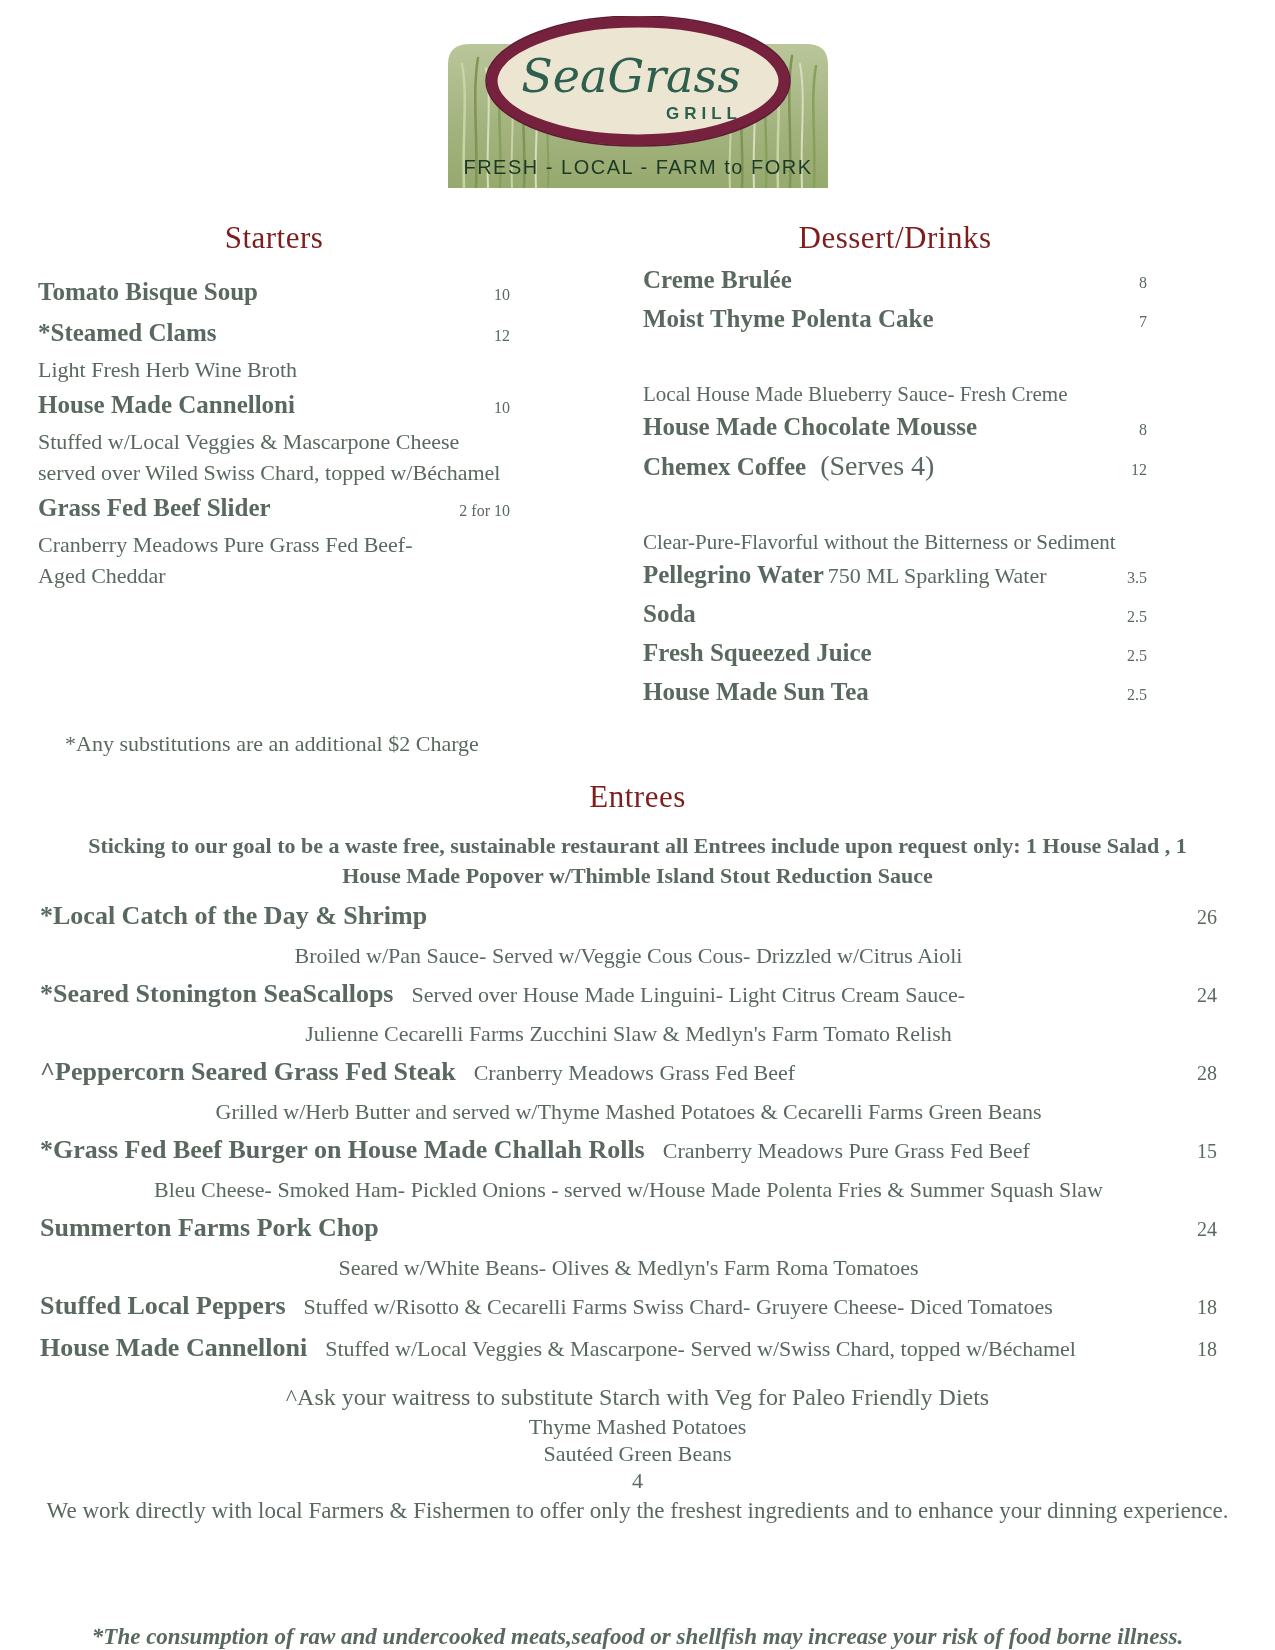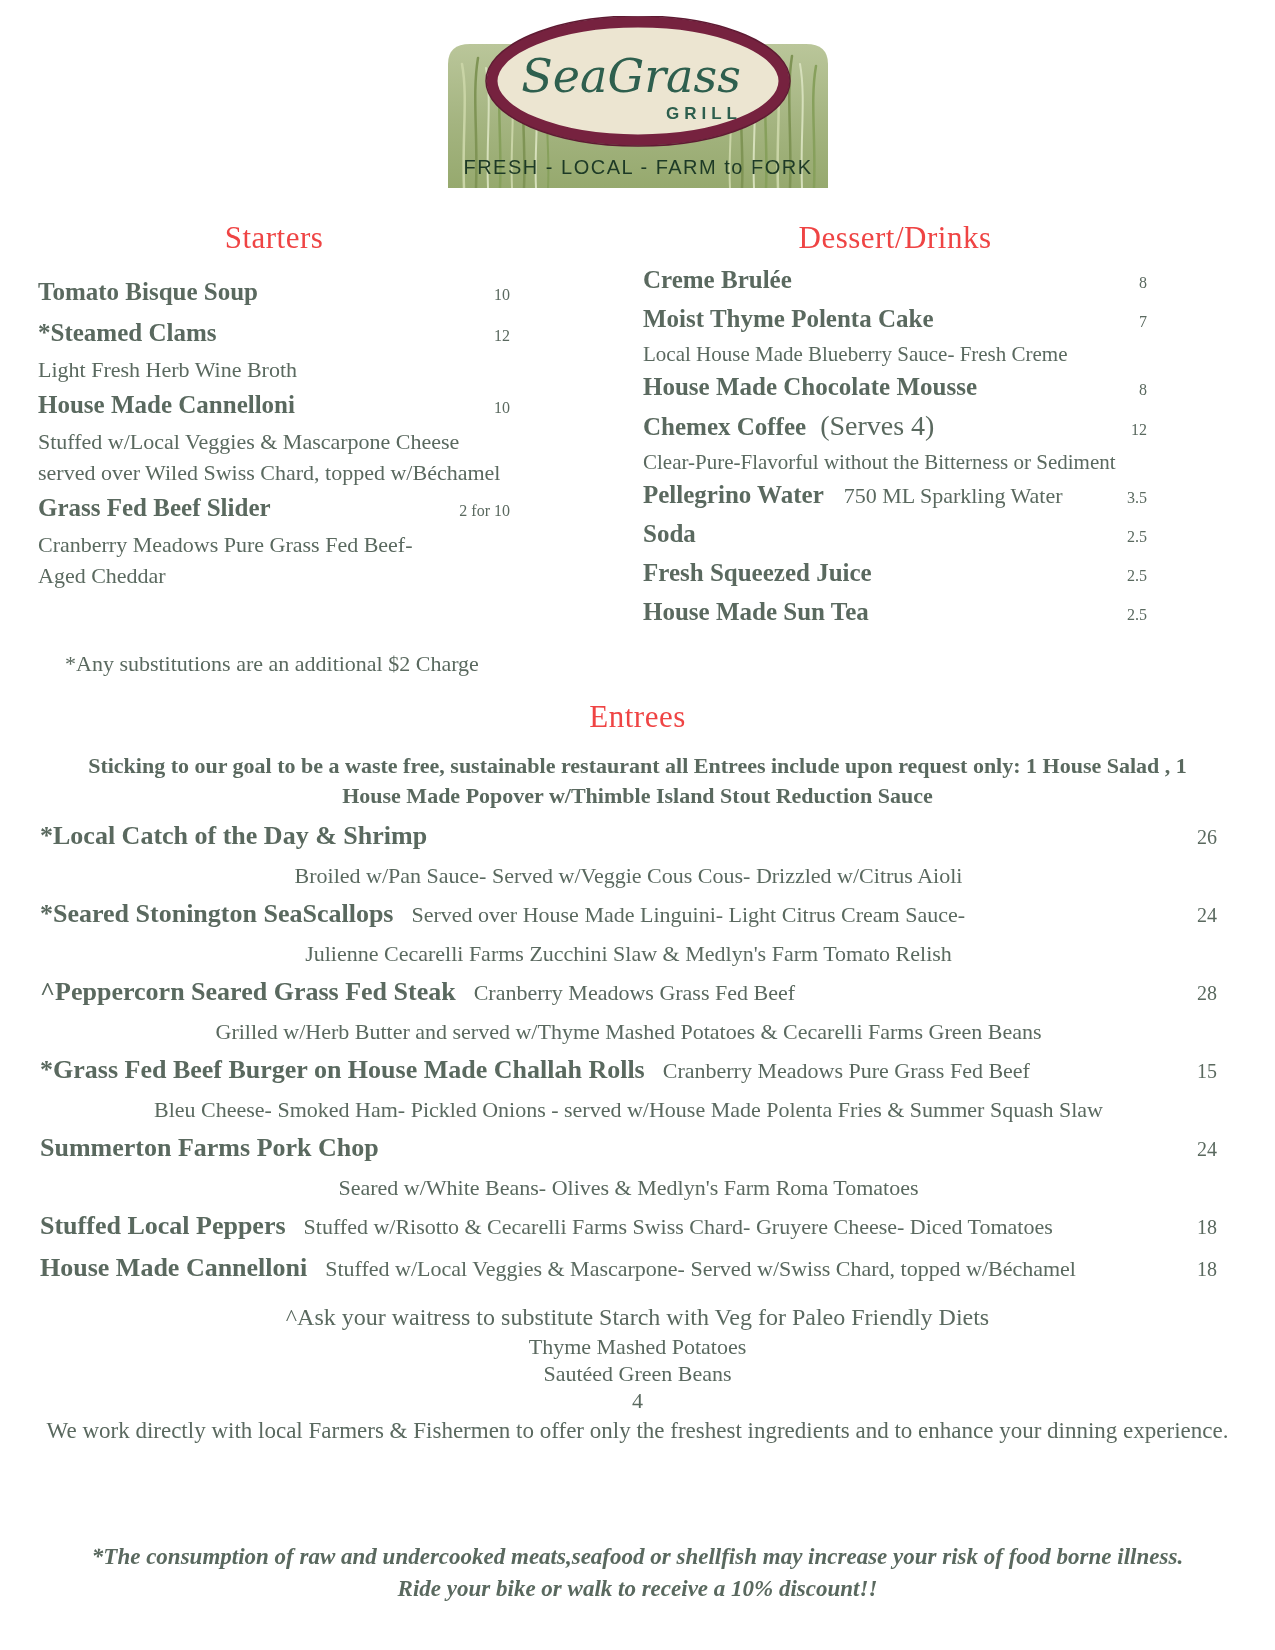--- a/index.html
+++ b/index.html
@@ -15,7 +15,7 @@
   .col-left { width:472px; margin-right:133px; flex:none; }
   .col-right { width:504px; flex:none; }
   h2.section-title {
-    font-size:31px; font-weight:normal; text-align:center; color:#ef4444;
+    font-size:31px; font-weight:normal; text-align:center; color:#7f1d1d;
     line-height:40px; margin-bottom:14px; letter-spacing:0.5px;
   }
   .col-right h2.section-title { margin-bottom:4px; }

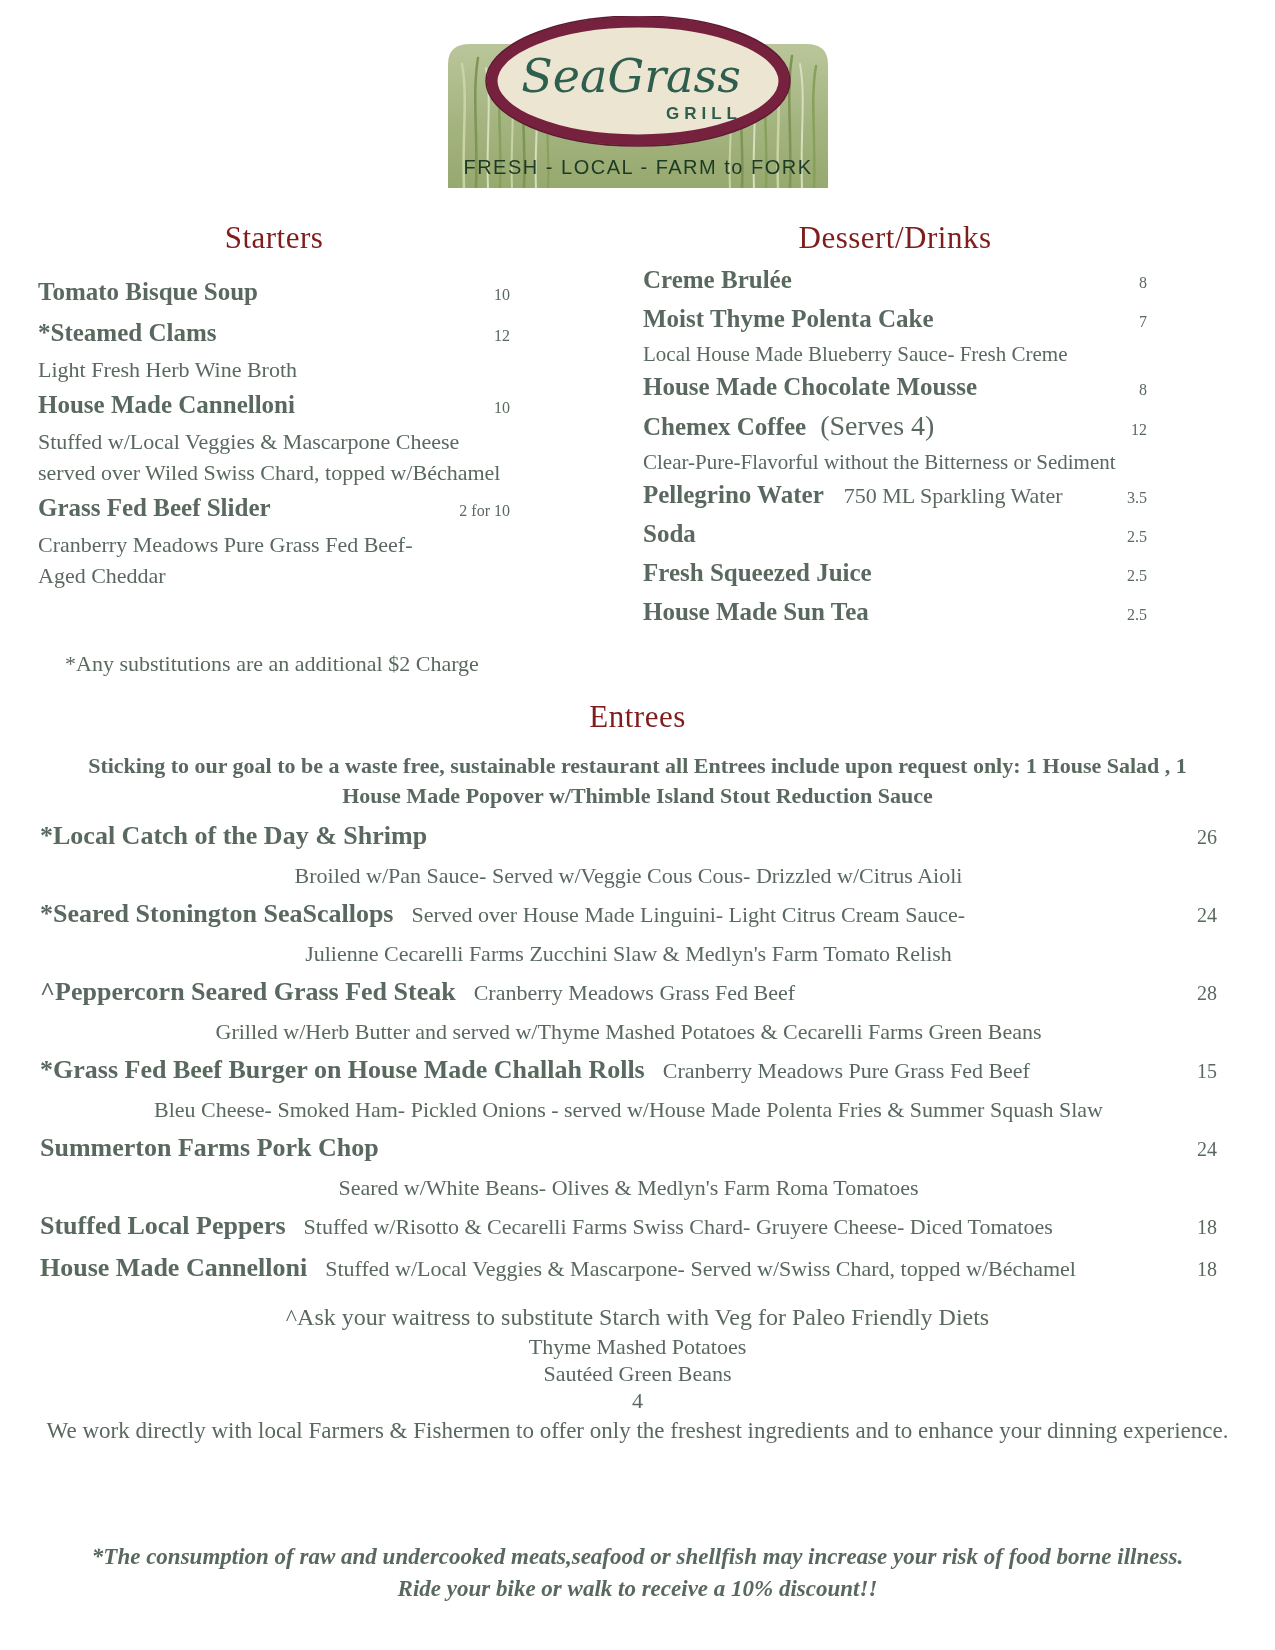--- a/index.html
+++ b/index.html
@@ -24,7 +24,7 @@
   .col-right .mi-name { line-height:36px; }
   .mi-price { font-size:16px; line-height:36px; white-space:nowrap; }
   .mi-desc { font-size:22px; line-height:31px; }
-  .col-right .mi-desc { font-size:21px; line-height:29px; }
+  .col-right .mi-desc { font-size:21px; line-height:29px;margin-top:40px; }
   .mi-suffix { font-size:28px; margin-left:14px; font-weight:normal; }
   .mi-suffix.big { font-size:22px; margin-left:20px; }
   .subs-note { margin-top:16px; padding-left:65px; font-size:22px; line-height:30px; }

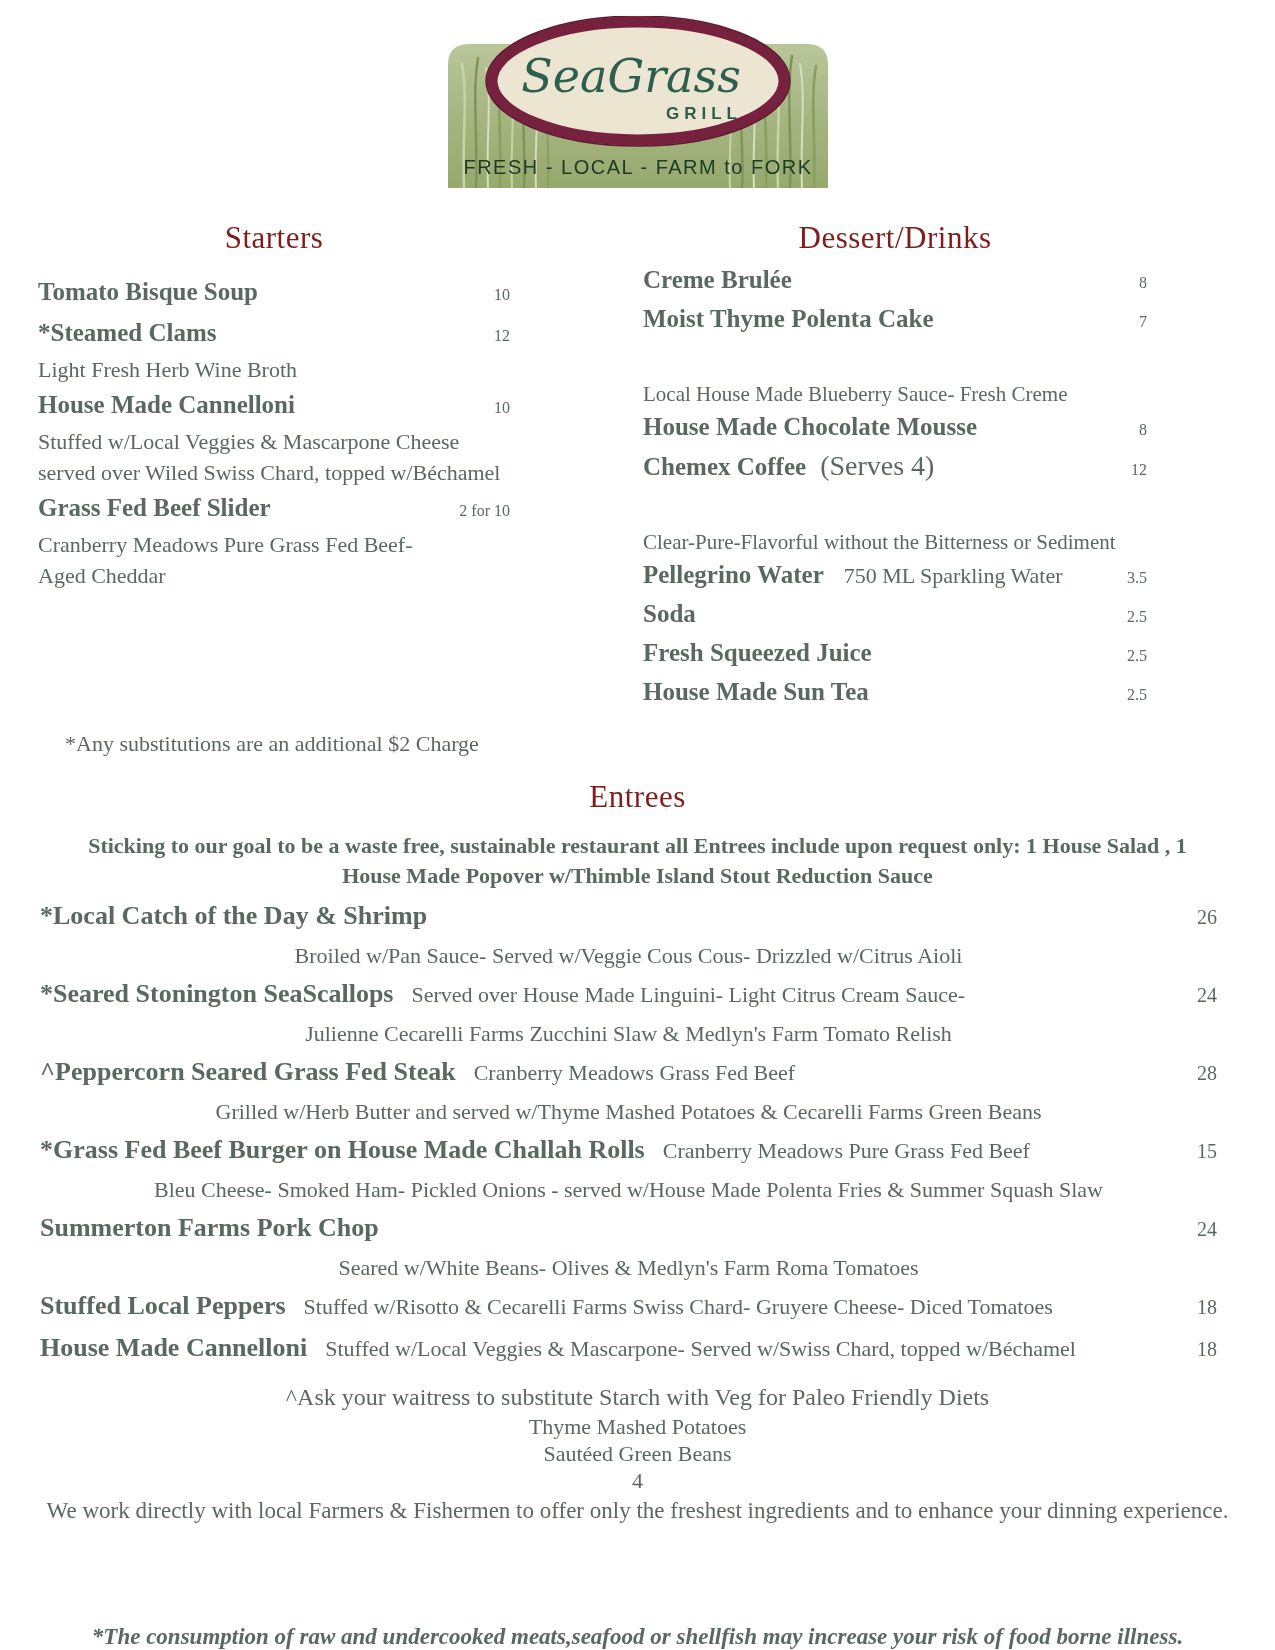--- a/index.html
+++ b/index.html
@@ -26,7 +26,7 @@
   .mi-desc { font-size:22px; line-height:31px; }
   .col-right .mi-desc { font-size:21px; line-height:29px;margin-top:40px; }
   .mi-suffix { font-size:28px; margin-left:14px; font-weight:normal; }
-  .mi-suffix.big { font-size:22px; margin-left:20px; }
+  .mi-suffix.big { font-size:22px; margin-left:4px; }
   .subs-note { margin-top:16px; padding-left:65px; font-size:22px; line-height:30px; }
   
   .entrees-title { margin-top:18px; margin-bottom:0; }

